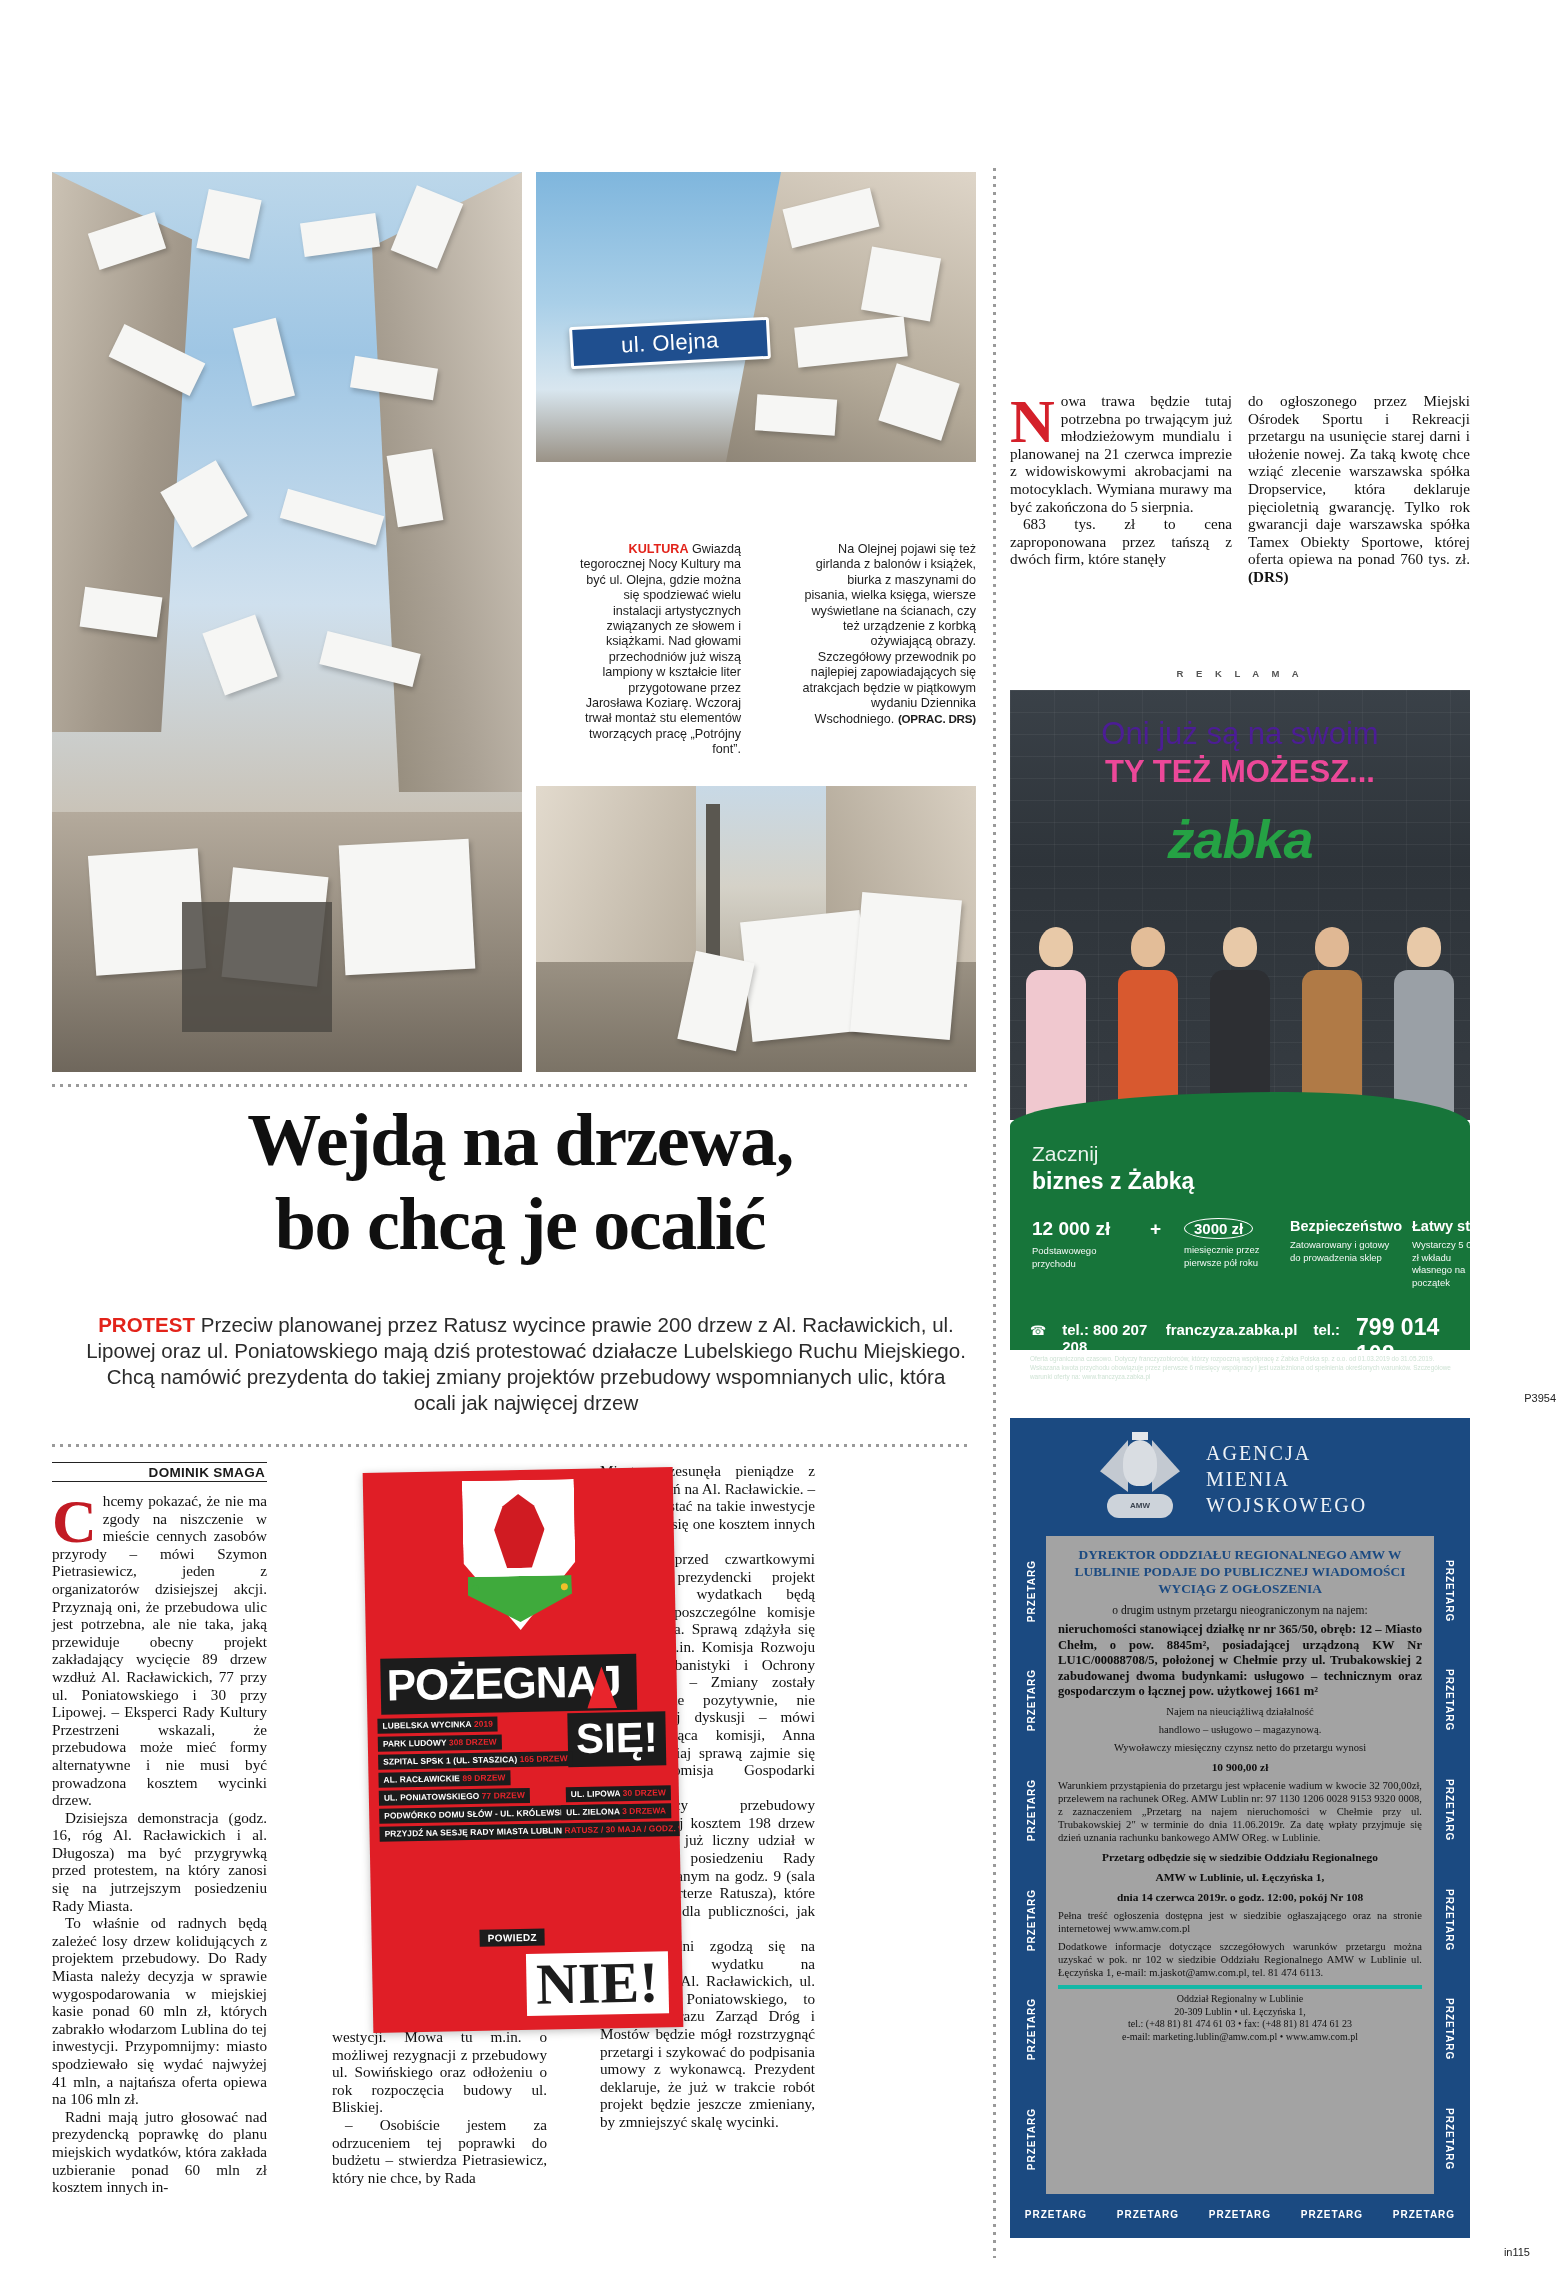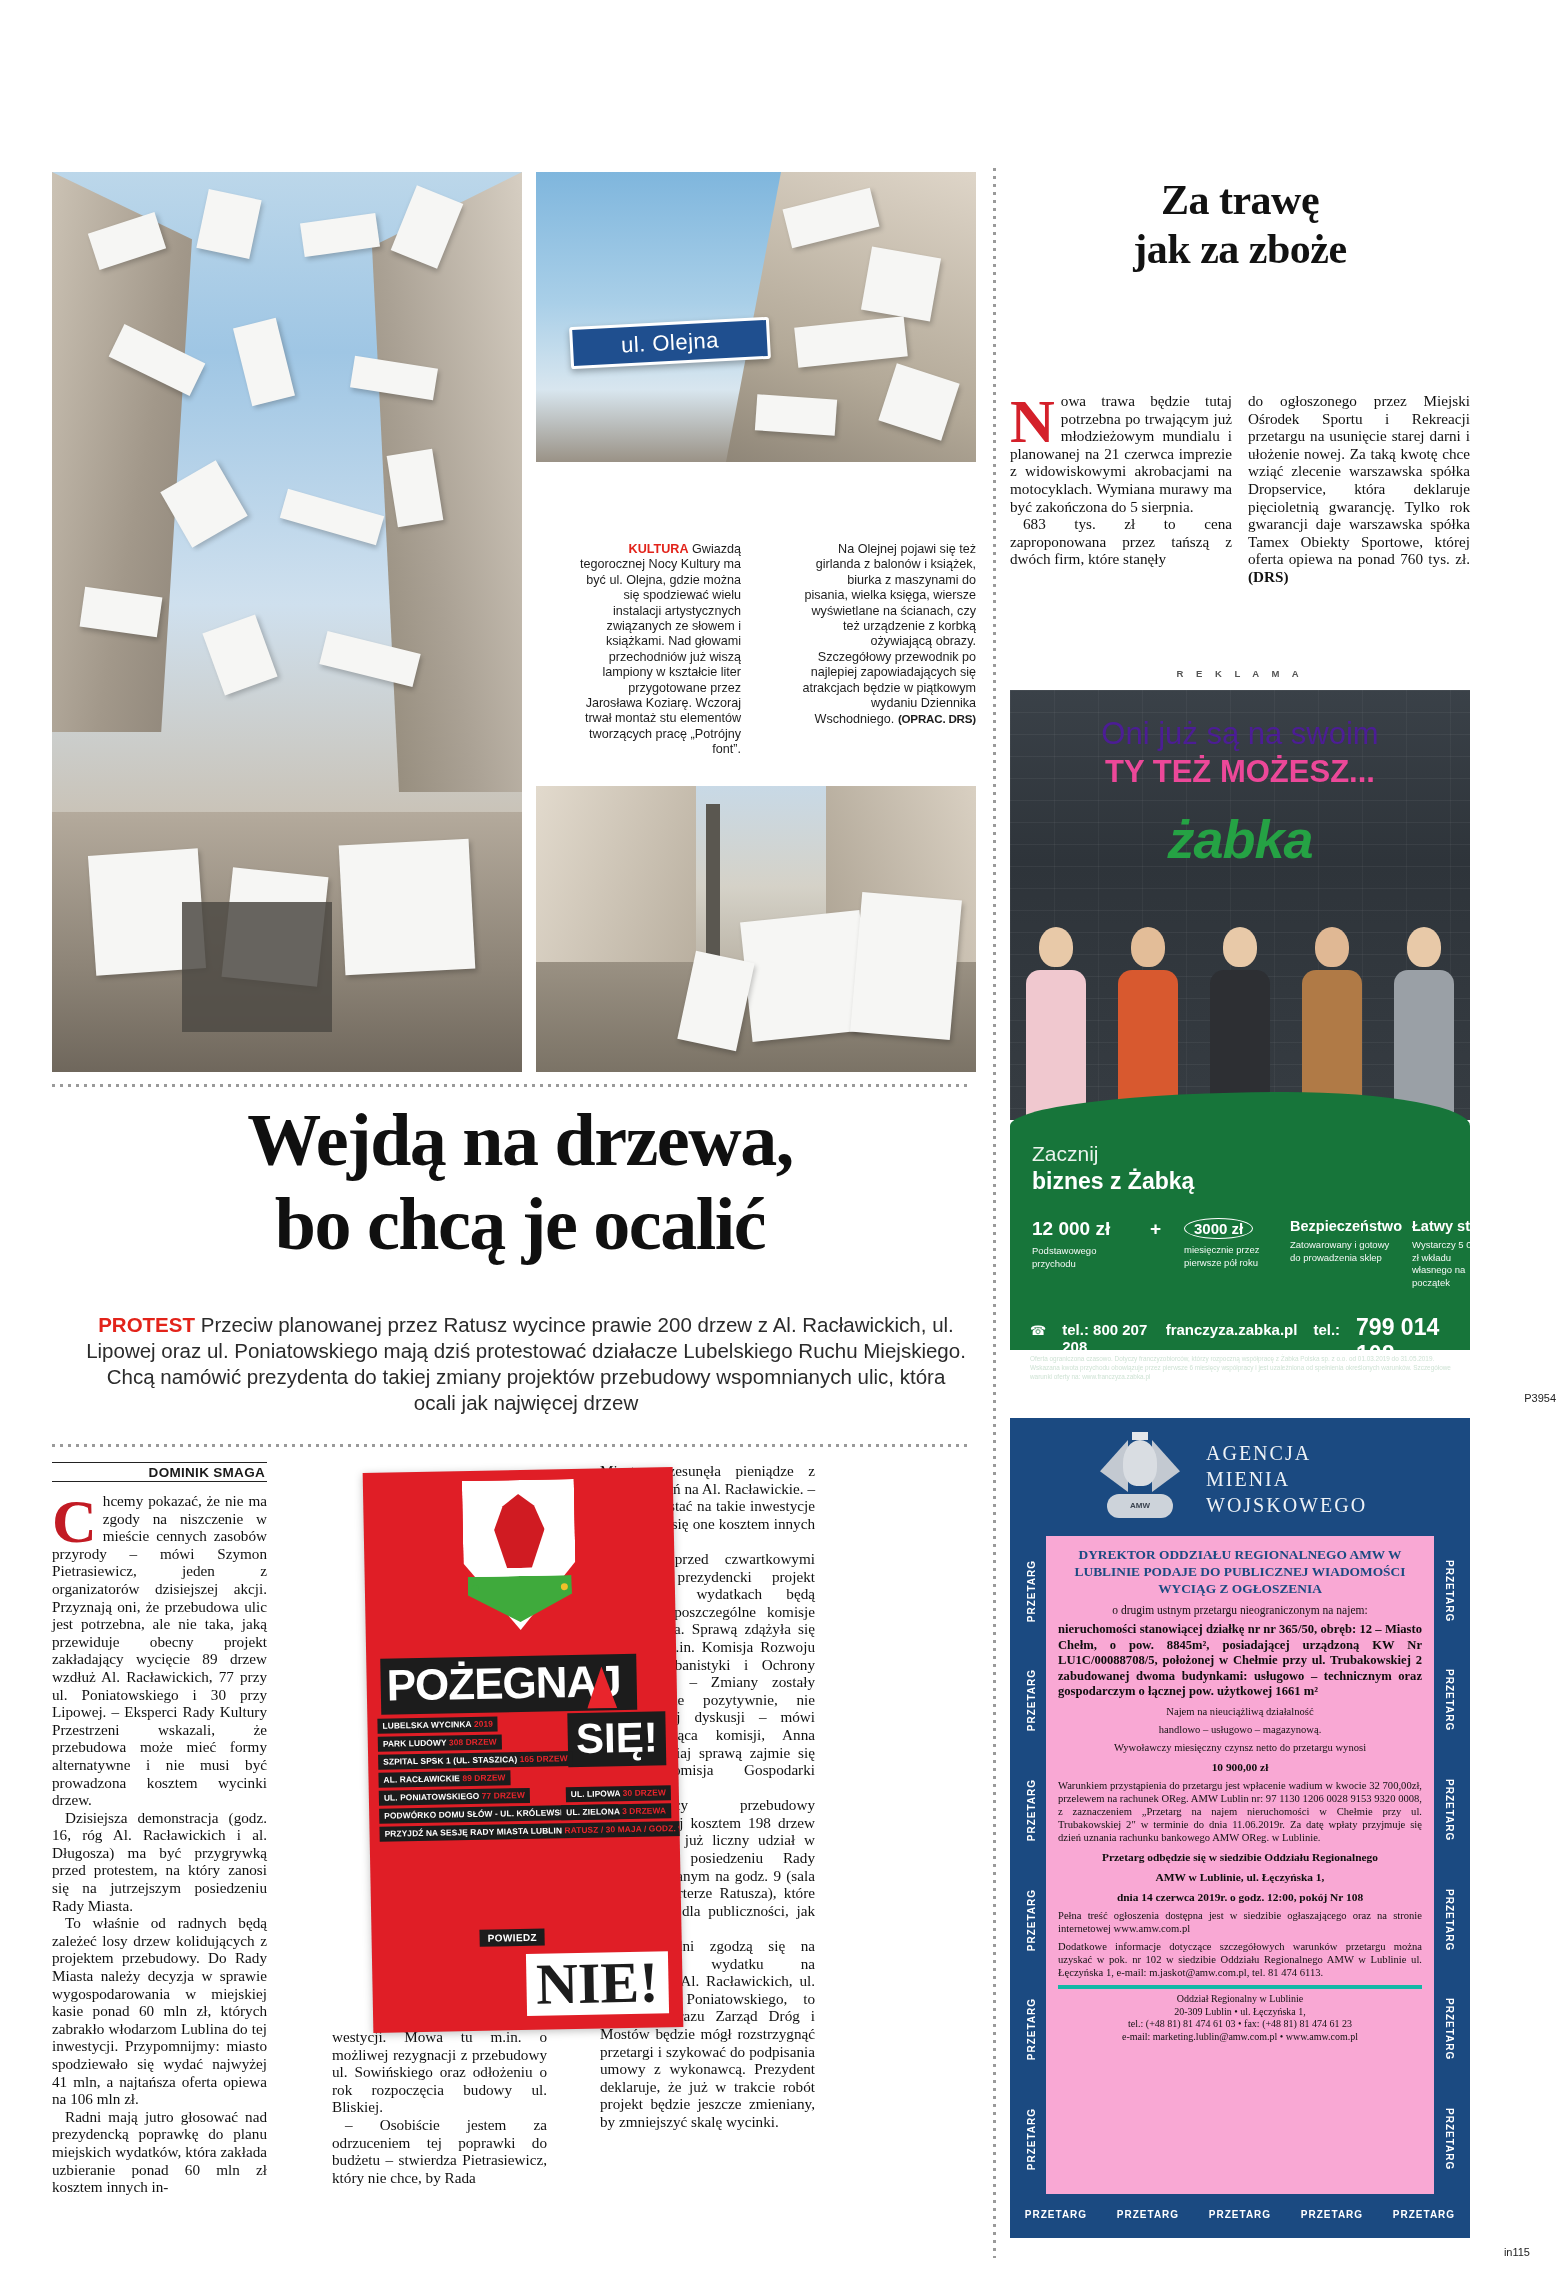--- a/index.html
+++ b/index.html
@@ -466,10 +466,6 @@
     </div>
   </div>
 
-  <div class="hl-za-trawe">
-    <div>Za trawę</div>
-    <div>jak za zboże</div>
-  </div>
   <div class="stad-c1 col-body">
     <p class="first"><span class="dropcap">N</span><span>owa trawa będzie tutaj potrzebna po trwającym już młodzieżowym mundialu i planowanej na 21 czerwca imprezie z widowiskowymi akrobacjami na motocyklach. Wymiana murawy ma być zakończona do 5 sierpnia.</span></p>
     <p>683 tys. zł to cena zaproponowana przez tańszą z dwóch firm, które stanęły</p>

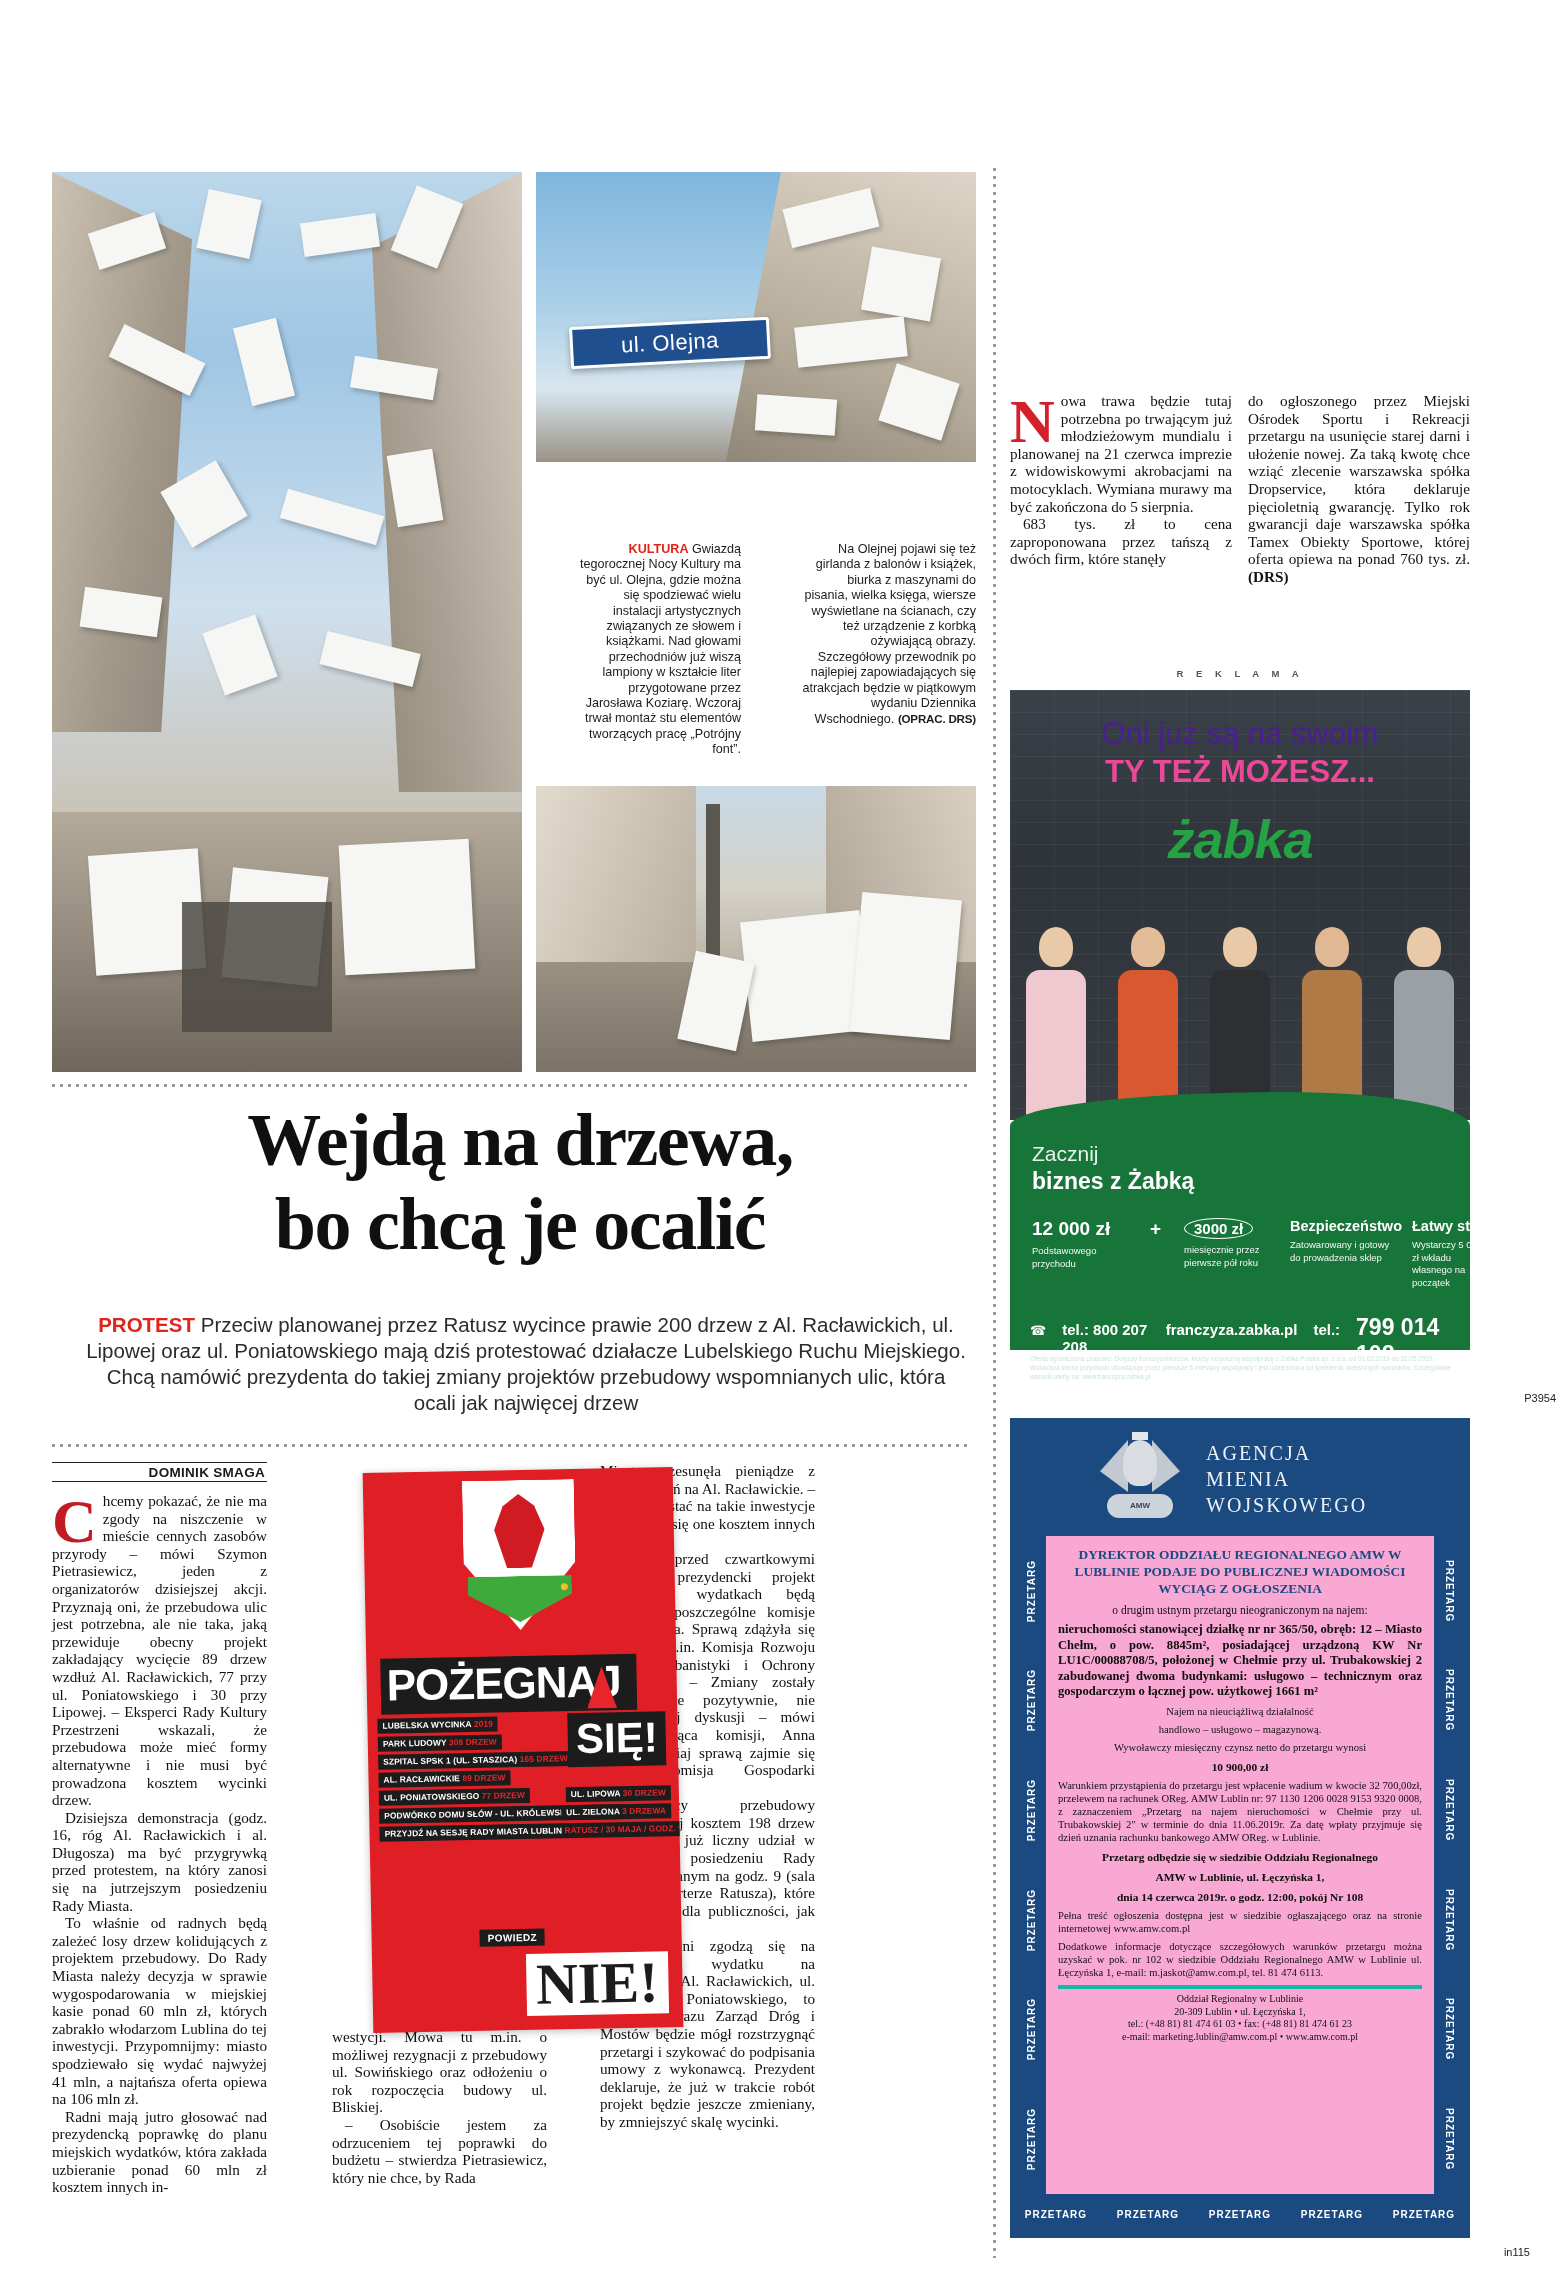--- a/index.html
+++ b/index.html
@@ -352,7 +352,7 @@
   }
   .amw-white{
     position:absolute; left:36px; right:36px; top:118px; bottom:44px;
-    background:#f9a8d4; padding:10px 12px 8px; overflow:hidden;
+    background:#a3a3a3; padding:10px 12px 8px; overflow:hidden;
   }
   .amw-side{
     position:absolute; top:118px; bottom:44px; width:30px;

